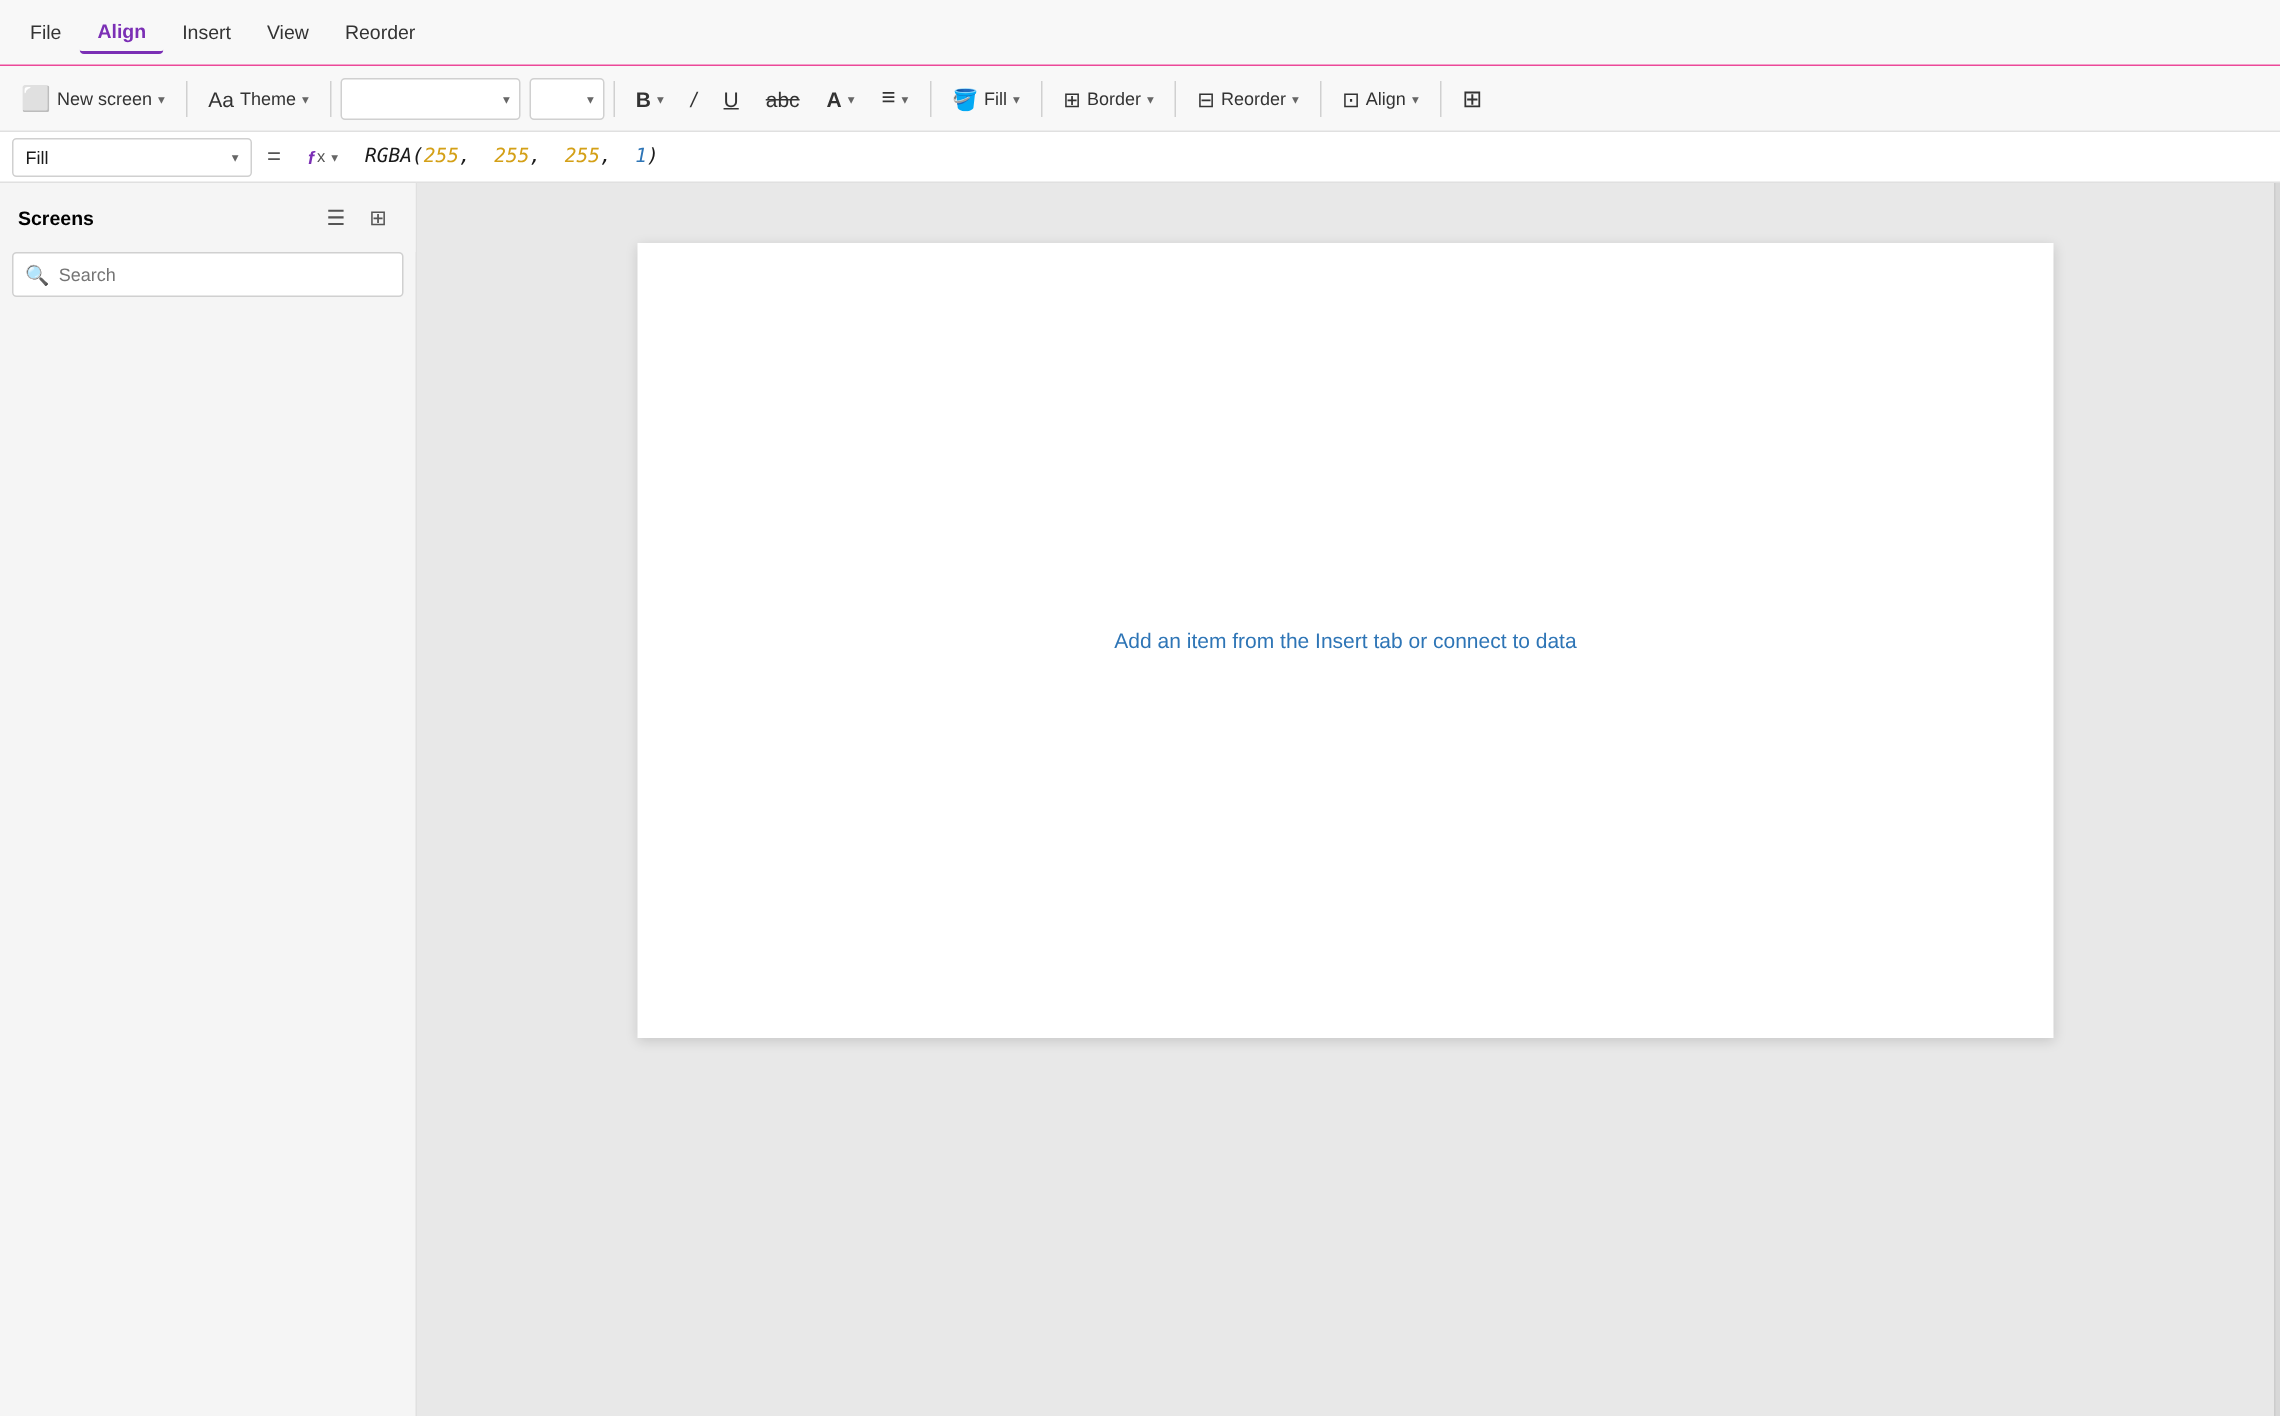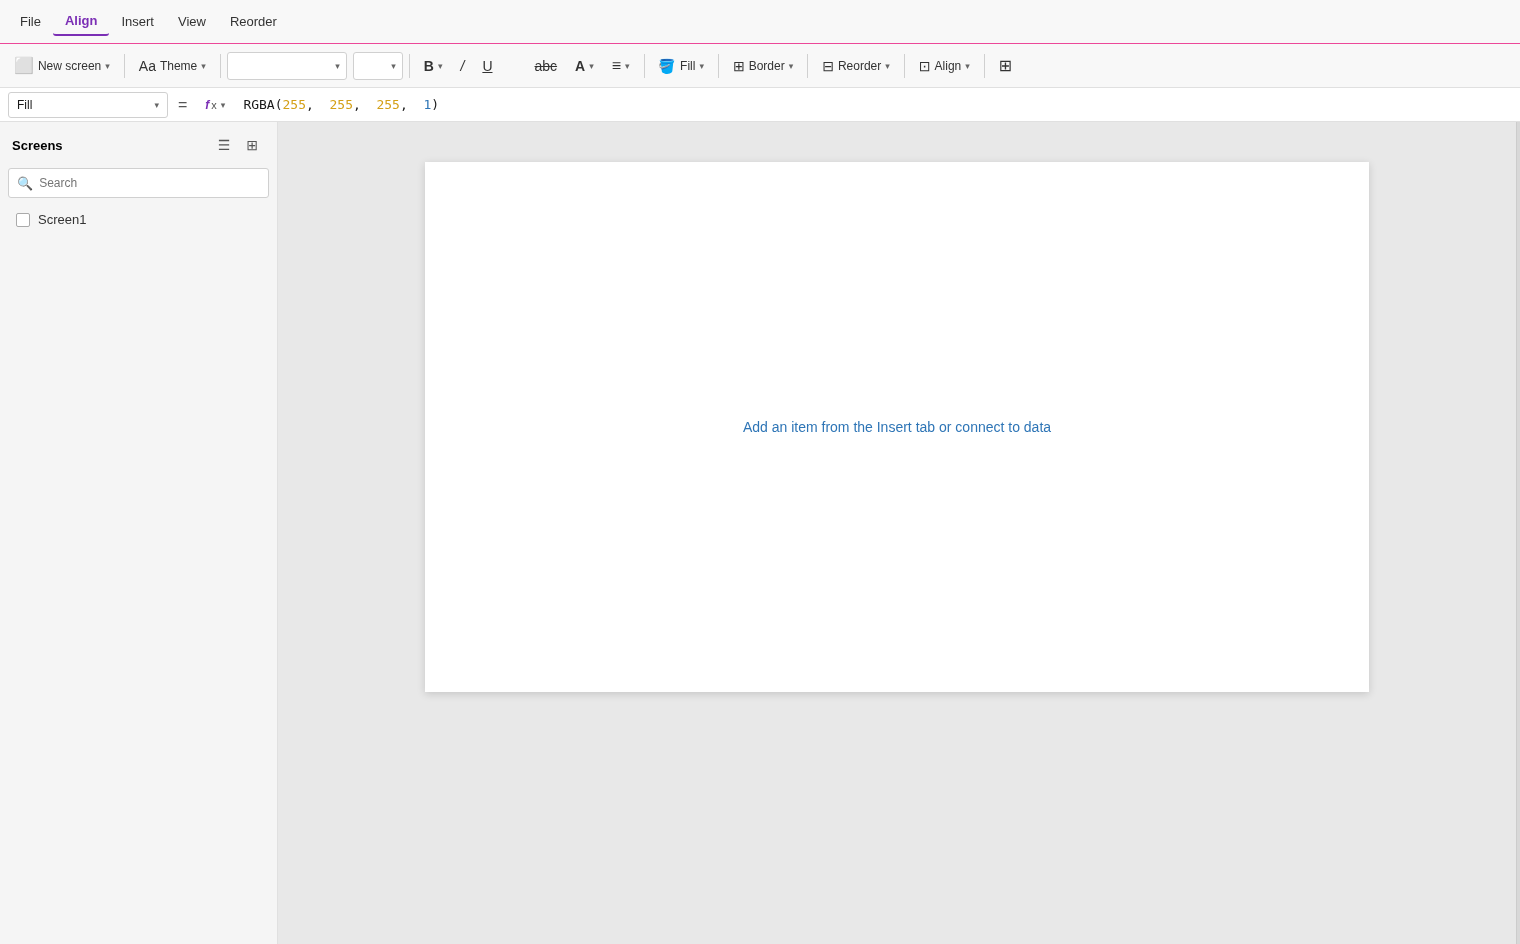--- a/index.html
+++ b/index.html
@@ -196,7 +196,7 @@
     .icon-bold { font-weight: 900; font-size: 14px; }
     .icon-italic { font-style: italic; font-size: 14px; }
     .icon-underline { text-decoration: underline; font-size: 14px; }
-    .icon-strike { text-decoration: line-through; font-size: 14px; margin-left: 24px; }
+    .icon-strike { text-decoration: line-through; font-size: 14px; }
   </style>
 </head>
 <body>

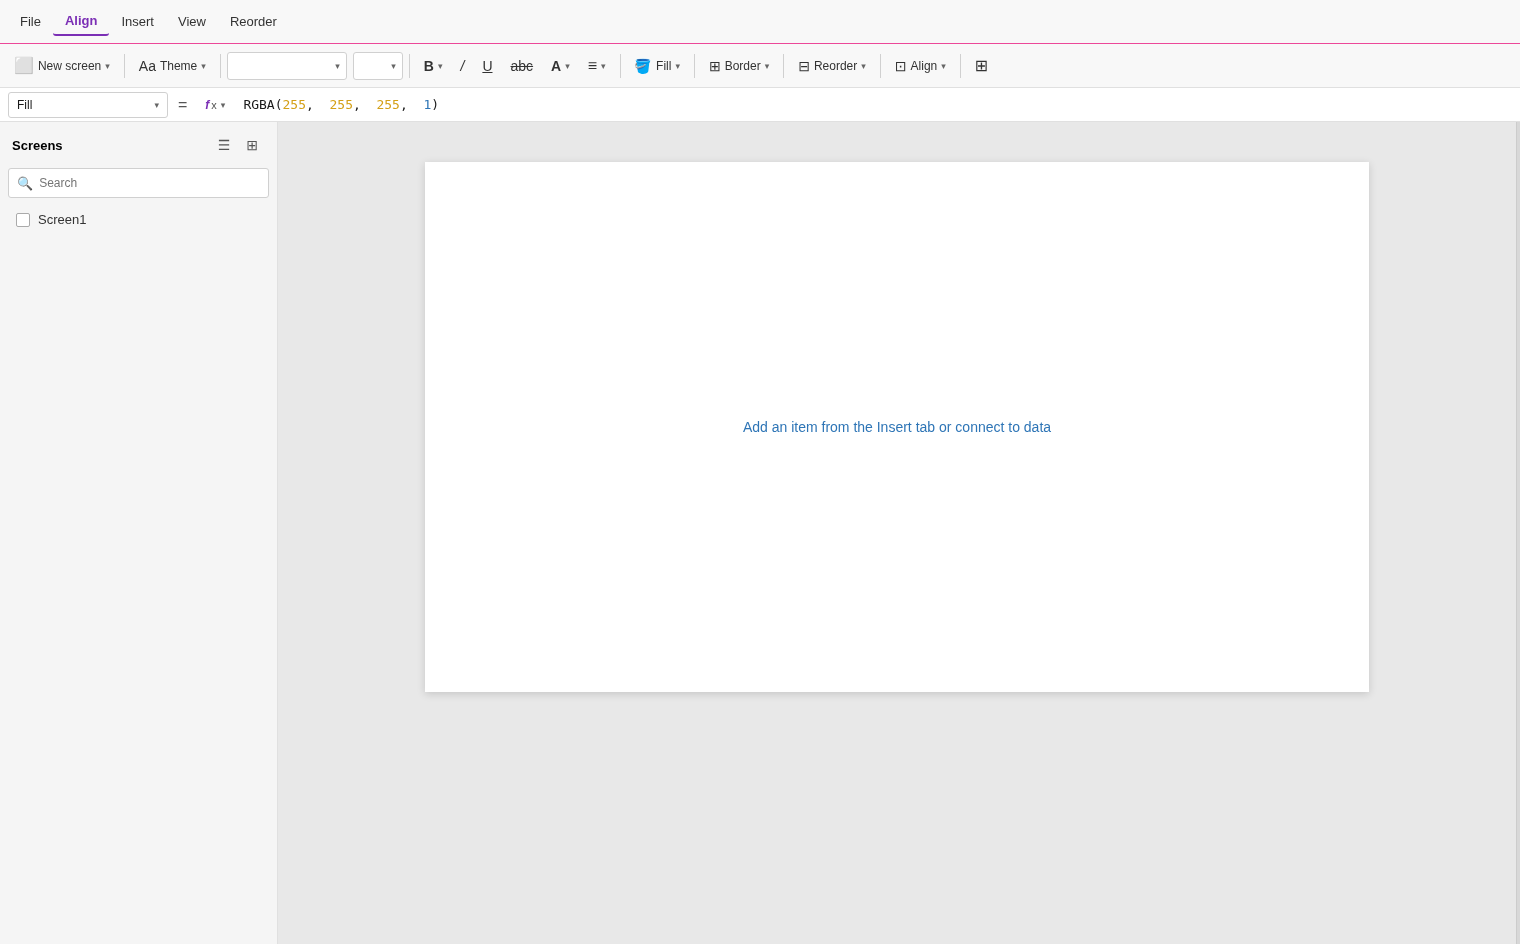--- a/index.html
+++ b/index.html
@@ -316,7 +316,7 @@
       <span style="font-size:11px; color:#555;">x</span>
     <span class="chevron" style="margin-left:2px;">▾</span>
   </button>
-  <div style="flex:1; display:flex; align-items:center; padding:0 4px; font-family:'Consolas',monospace; font-size:13px;">
+  <div style="flex:1; display:flex; align-items:center; padding:0 4px; font-family:'Consolas',monospace; font-size:13px;font-style:italic;">
     <span class="rgba-text">RGBA(</span>
       <span class="rgba-num">255</span>
       <span class="rgba-text">,&nbsp;&nbsp;</span>

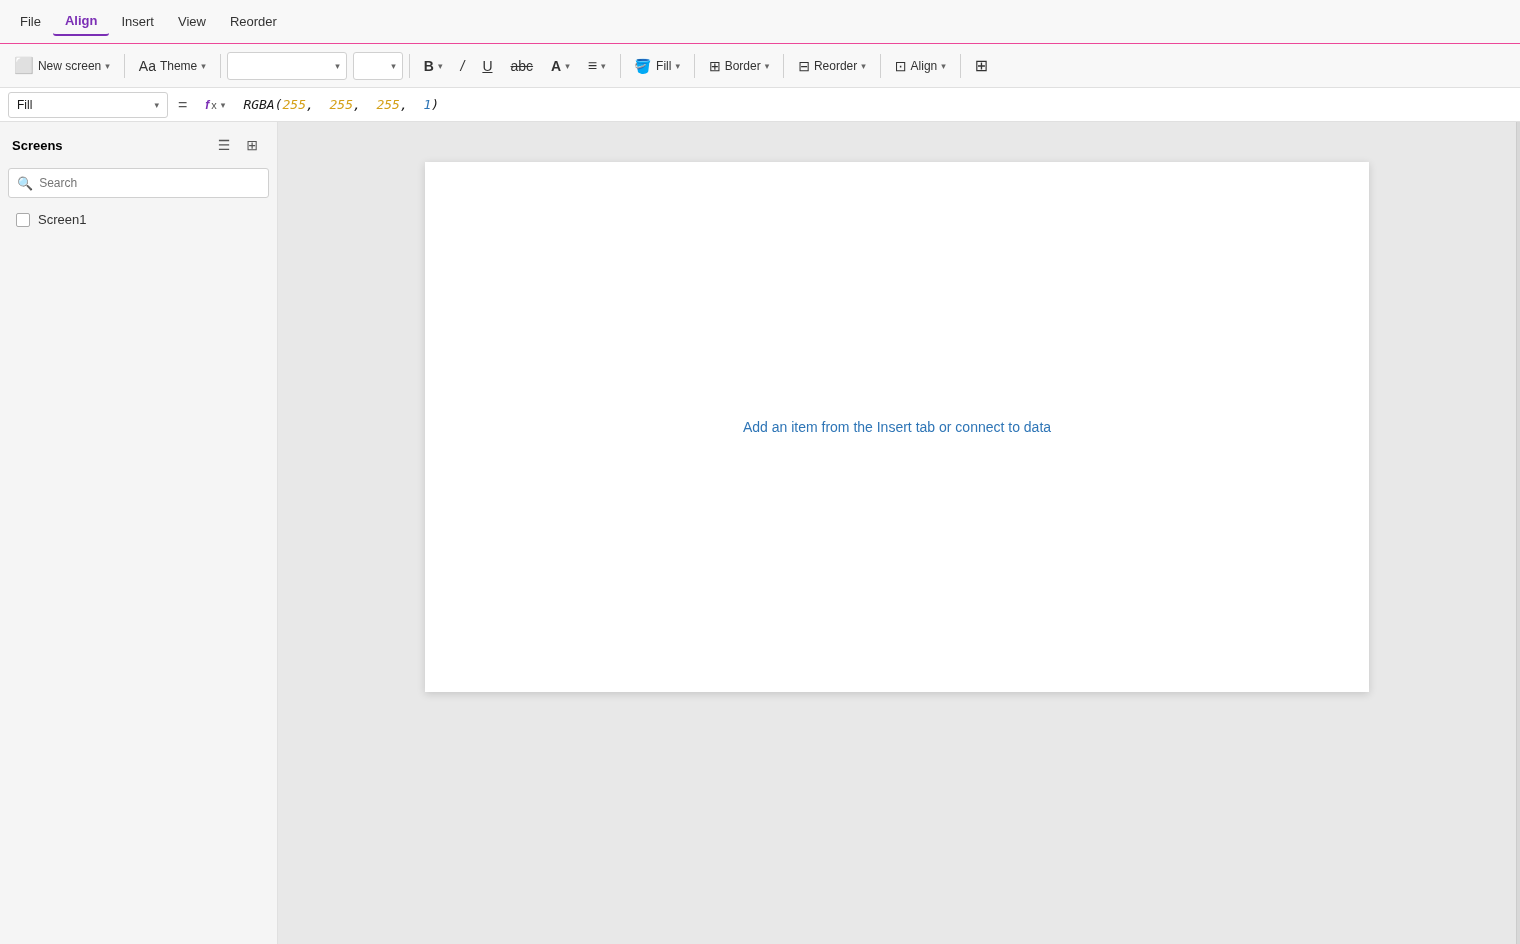--- a/index.html
+++ b/index.html
@@ -349,10 +349,6 @@
       <input class="search-input" type="text" placeholder="Search" style="">
     </div>
 
-    <div class="screen-item">
-      <div class="screen-checkbox"></div>
-      <span class="screen-label">Screen1</span>
-    </div>
   </div>
 
   <div class="canvas-area">

